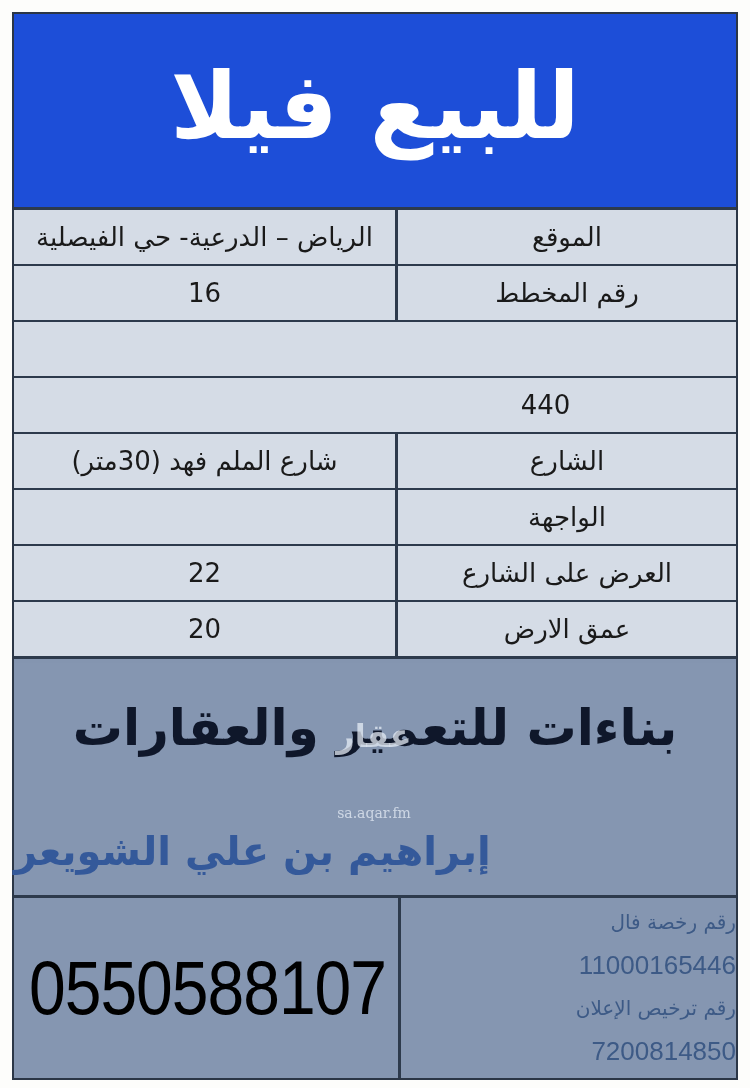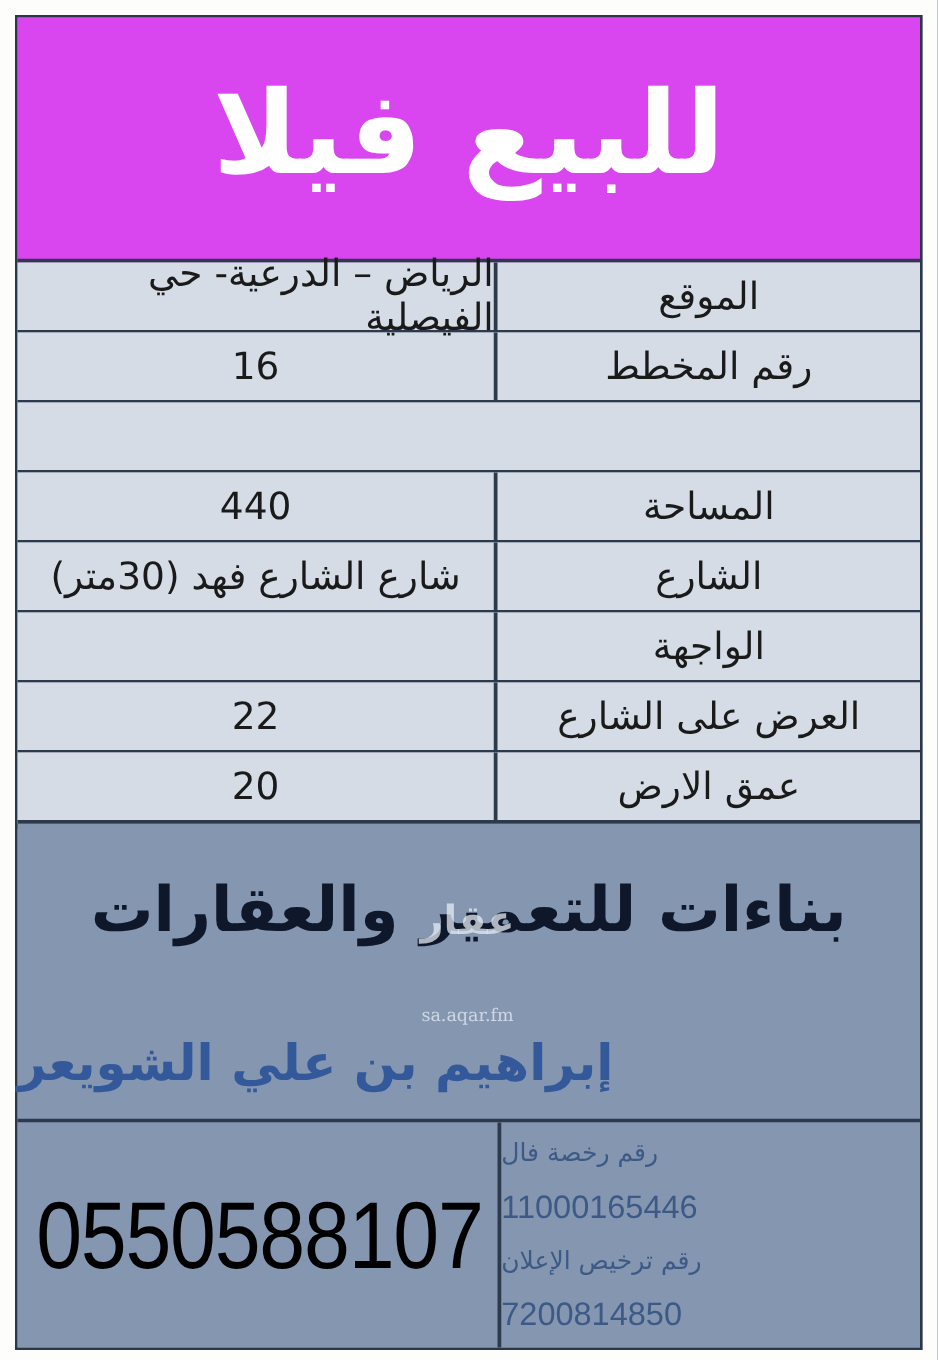--- a/index.html
+++ b/index.html
@@ -21,7 +21,7 @@
   .header {
     position: absolute; left: 0; top: 0;
     width: 722px; height: 193px;
-    background: #d946ef;
+    background: #1d4ed8;
     border-bottom: 3px solid #2d3a4c;
     display: flex; align-items: center; justify-content: center;
   }

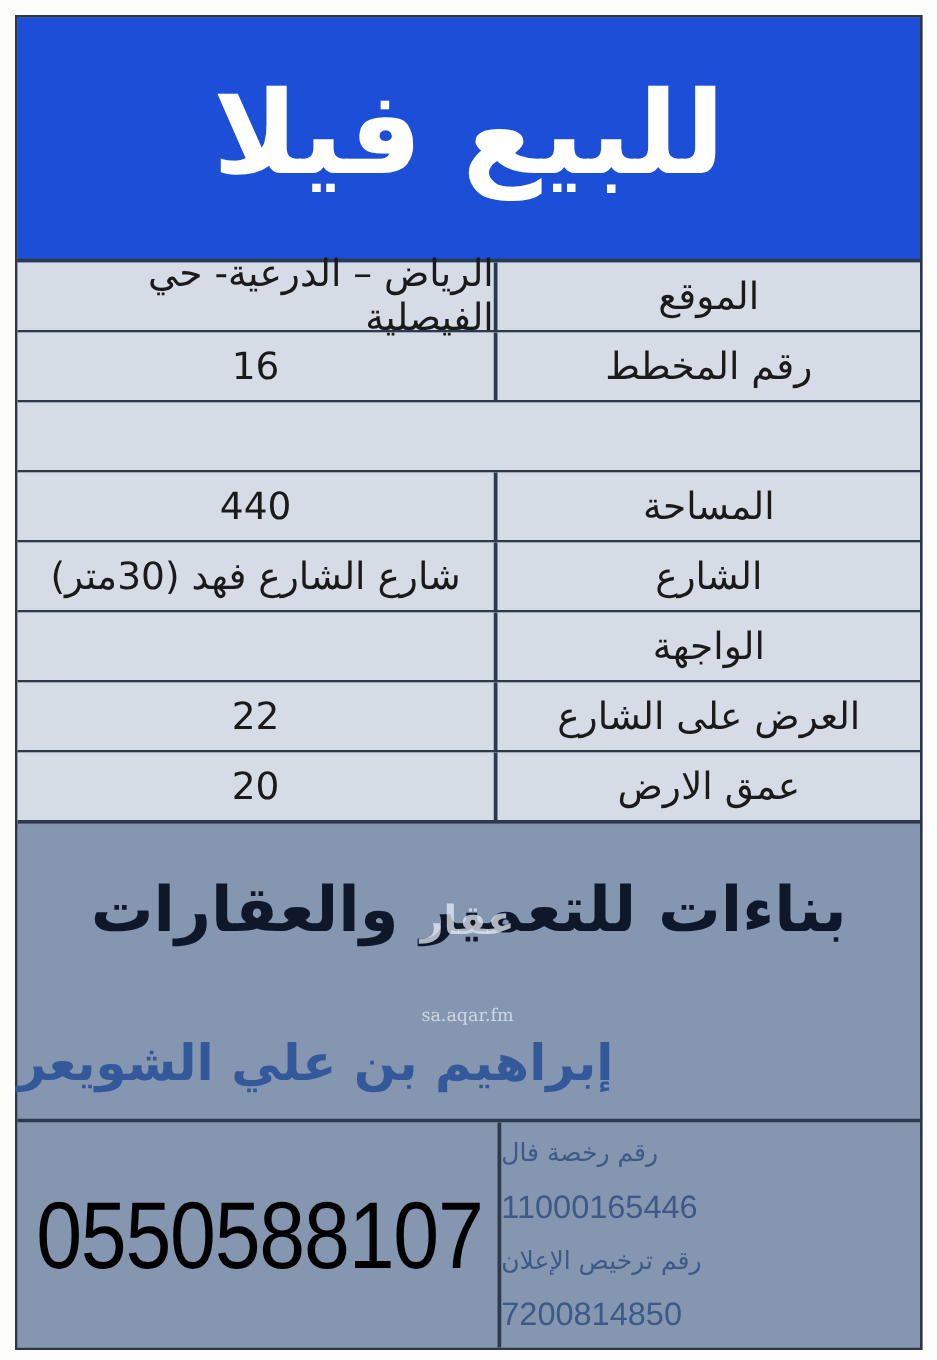--- a/index.html
+++ b/index.html
@@ -50,7 +50,7 @@
     display: flex; align-items: center; justify-content: center;
     direction: rtl;
     color: #1a1a1a;
-    font-size: 30px;
+    font-size: 26px;
     font-family: "DejaVu Sans", sans-serif;
   }
   .cell.label { width: 338px; border-left: 3px solid #2d3a4c; }

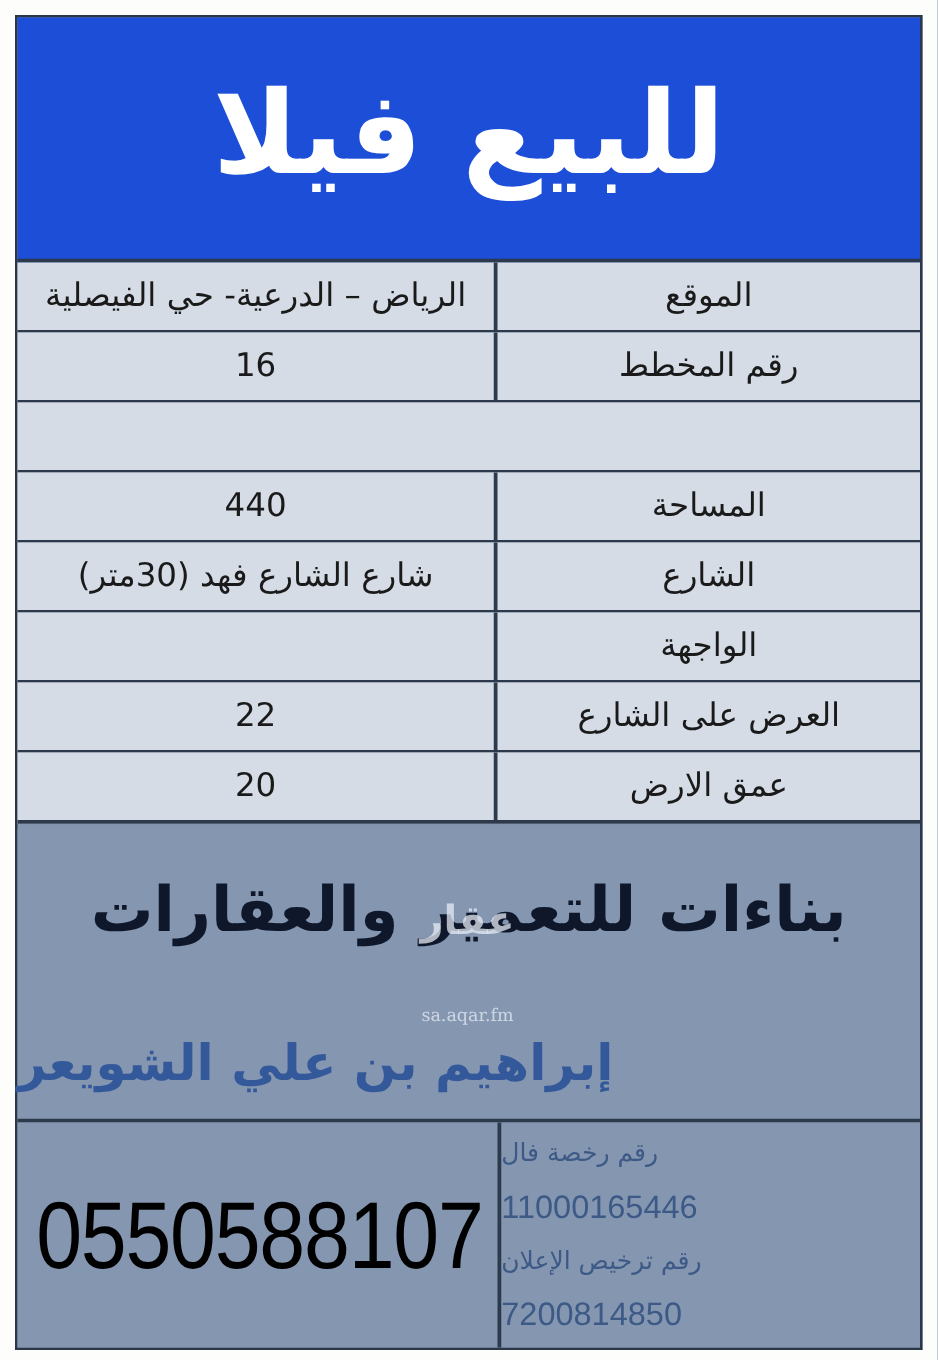--- a/index.html
+++ b/index.html
@@ -141,7 +141,6 @@
     <div class="row">
     </div>
     <div class="row">
-      <div class="cell label">المساحة</div>
       <div class="cell value">440</div>
     </div>
     <div class="row">

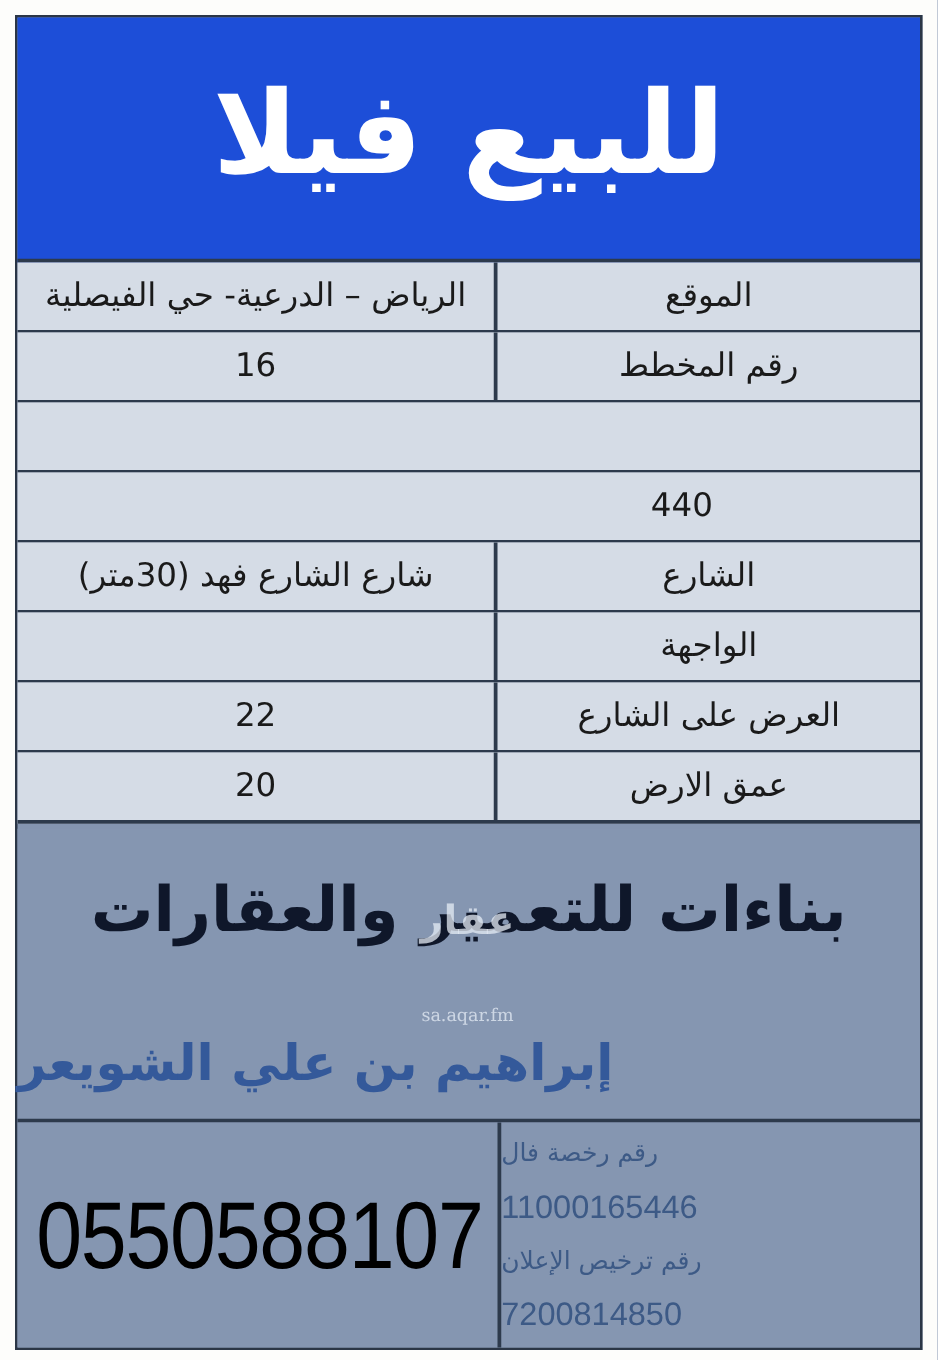--- a/index.html
+++ b/index.html
@@ -145,7 +145,7 @@
     </div>
     <div class="row">
       <div class="cell label">الشارع</div>
-      <div class="cell value">شارع الشارع فهد (30متر)</div>
+      <div class="cell value">شارع الملم فهد (30متر)</div>
     </div>
     <div class="row">
       <div class="cell label">الواجهة</div>

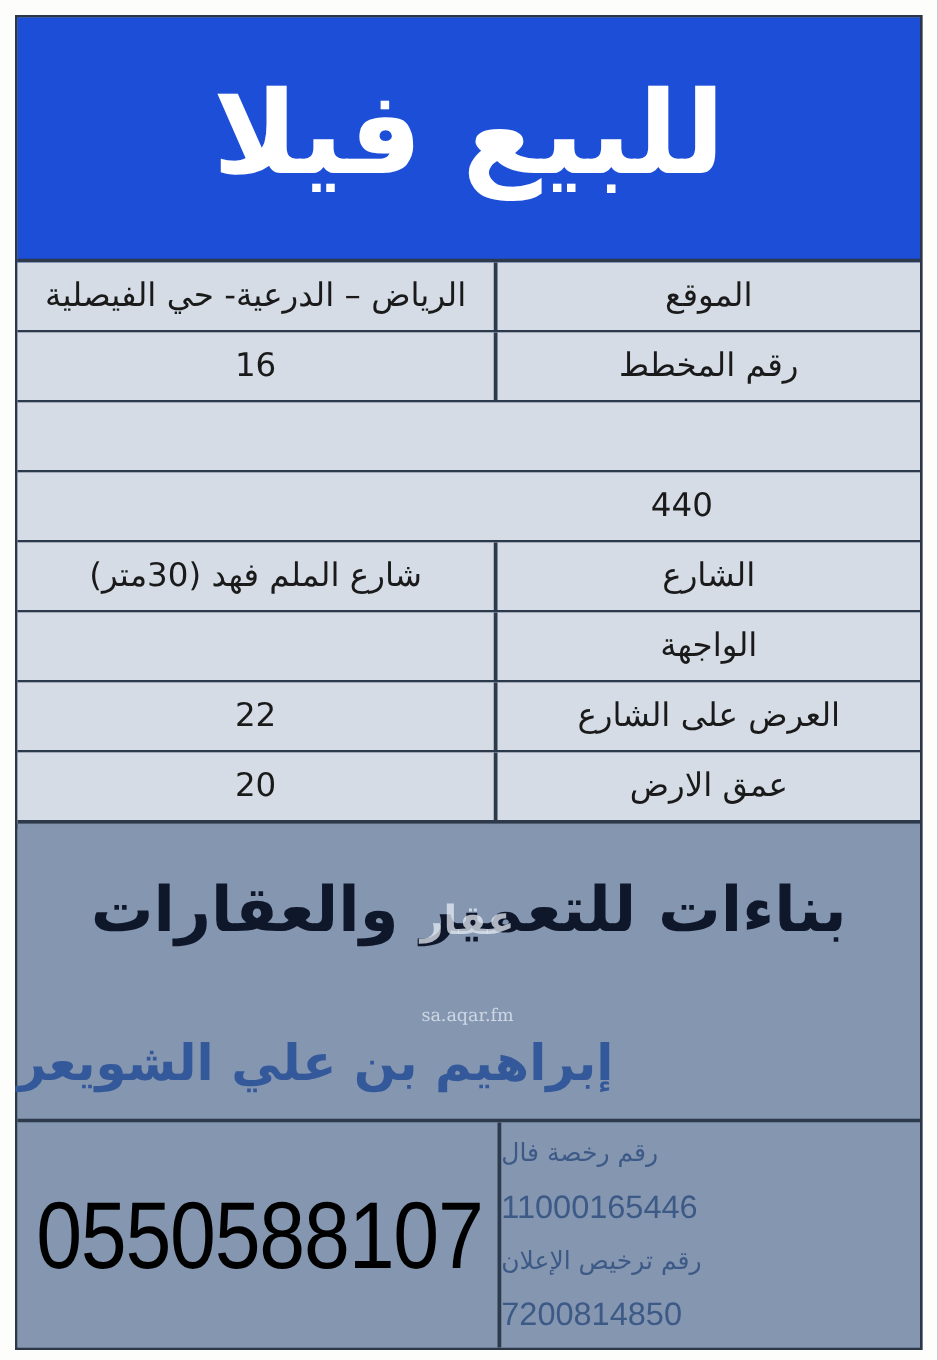--- a/index.html
+++ b/index.html
@@ -101,7 +101,7 @@
   .licenses {
     width: 338px; height: 180px;
     border-left: 3px solid #2d3a4c;
-    display: flex; flex-direction: column; align-items: flex-start; justify-content: space-around;
+    display: flex; flex-direction: column; align-items: flex-end; justify-content: space-around;
     padding: 4px 0;
     box-sizing: border-box;
     color: #3d5a86;

